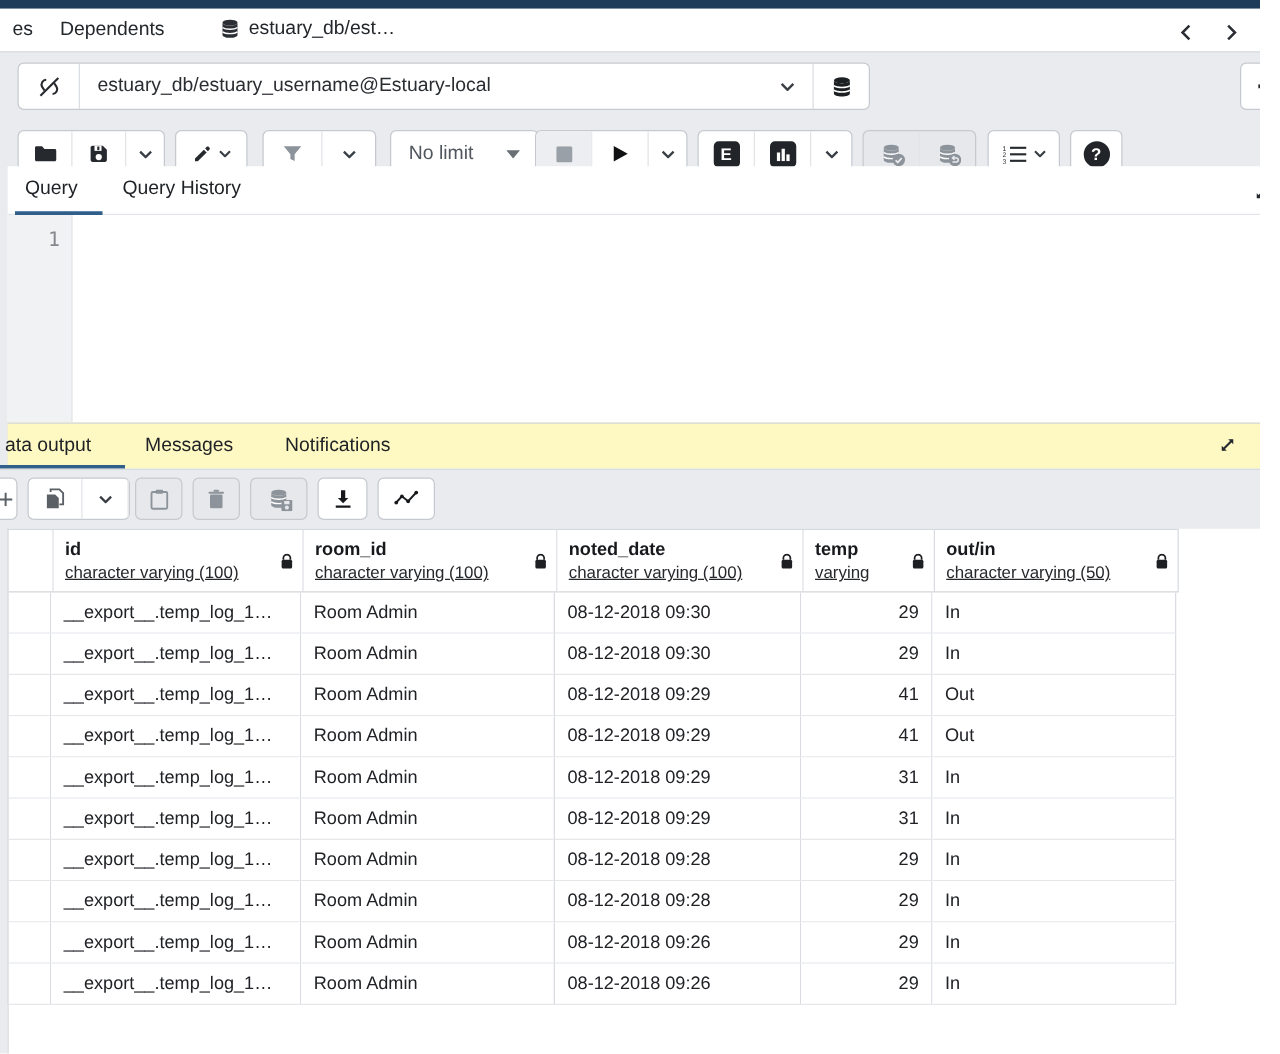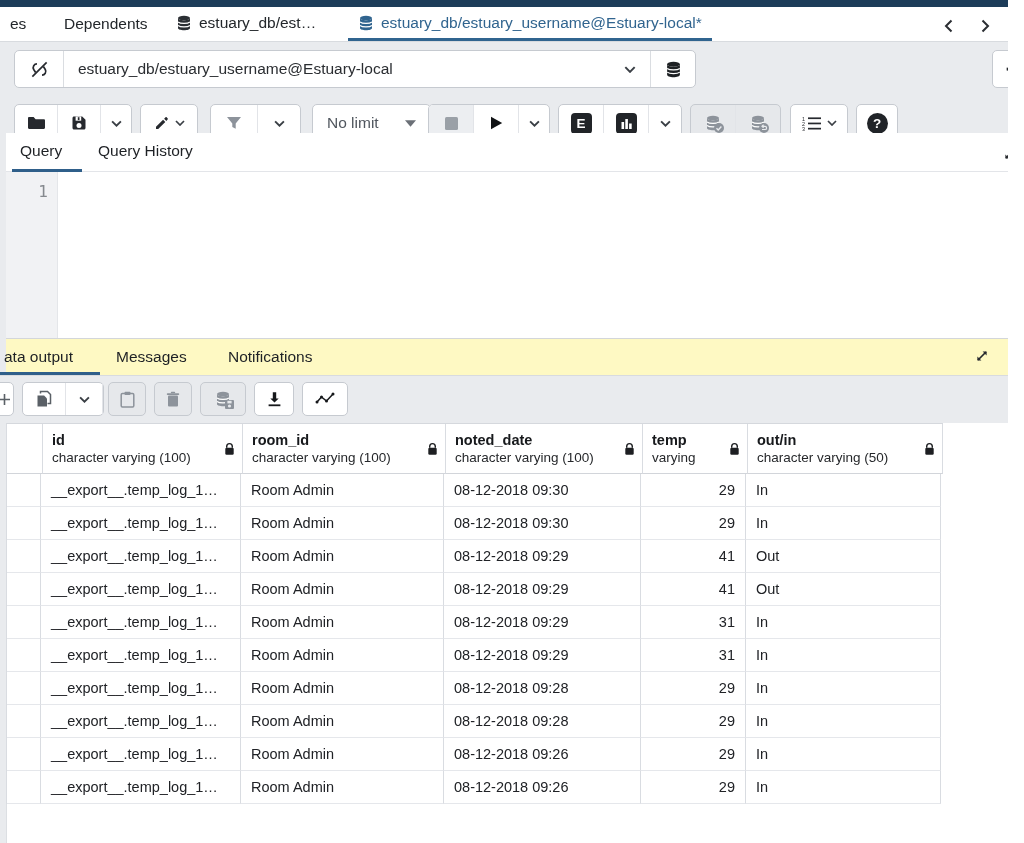--- a/index.html
+++ b/index.html
@@ -109,7 +109,7 @@
 
   <div class="tabbar">
     <span class="tabtext" style="left:10px">es</span>
-    <span class="tabtext" style="left:64px">Dependents</span>
+    <span class="tabtext" style="left:48px">Dependents</span>
 
     <span class="tabtext tab-db" style="left:176px;display:flex;align-items:center;gap:7px;top:7px">
       <svg width="16" height="16" style="color:#2b2f34">

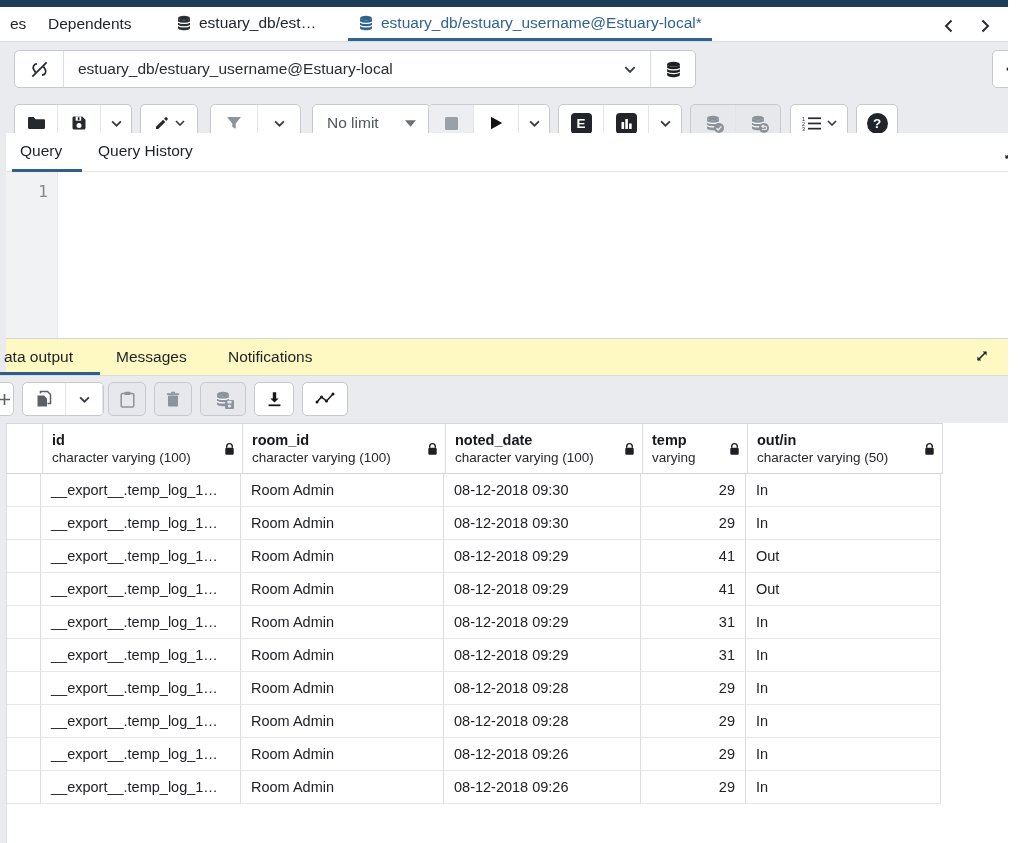--- a/index.html
+++ b/index.html
@@ -118,12 +118,6 @@
       <span>estuary_db/est…</span>
     </span>
 
-    <div class="tab-active-wrap">
-      <svg width="16" height="16" style="color:#30648f">
-          <use href="#db"></use>
-        </svg>
-      <span style="font-size:15.5px">estuary_db/estuary_username@Estuary-local*</span>
-    </div>
 
     <svg class="navctl" style="left:941px" viewBox="0 0 16 16">
       <path d="M10.5 2.5L5 8l5.5 5.5" fill="none" stroke="#2b2e33" stroke-width="2"></path>

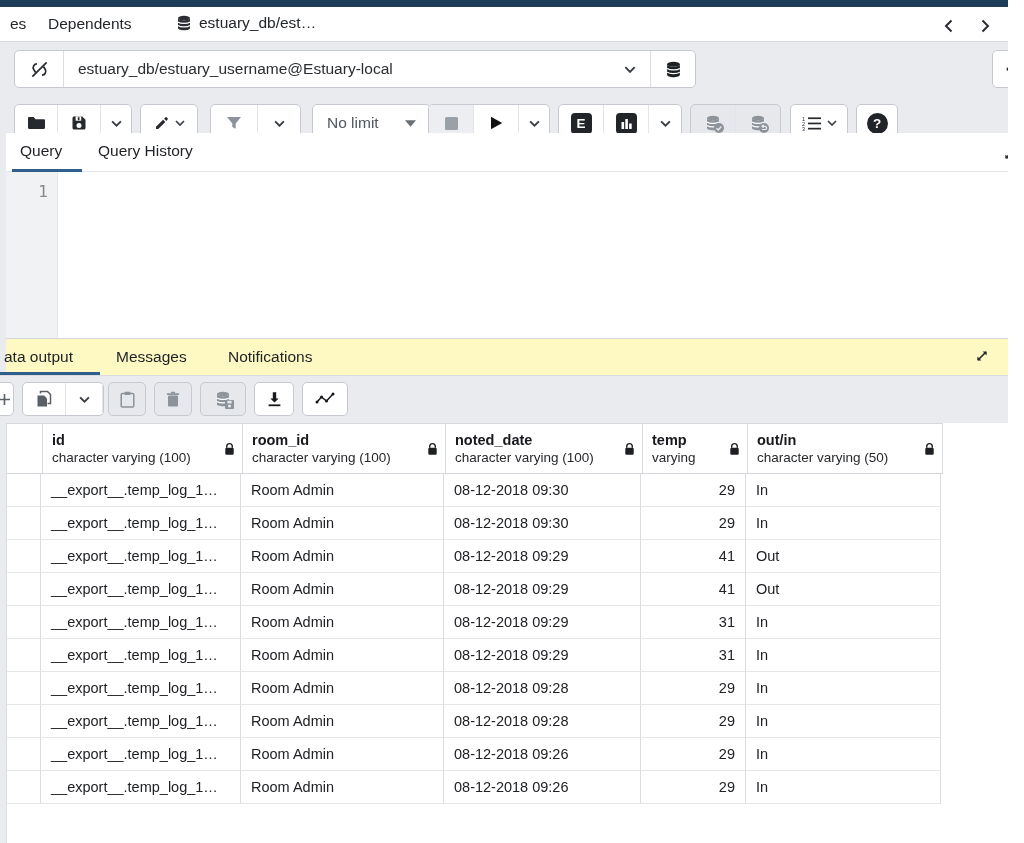--- a/index.html
+++ b/index.html
@@ -76,7 +76,7 @@
                 flex-direction:column;align-items:flex-start;justify-content:center;padding:0 26px 0 9px;}
   .grow:not(.ghead) .gcell{height:33px;}
   .hname{font-weight:bold;font-size:14.5px;color:#17191c;line-height:18px;}
-  .htype{font-size:13.5px;color:#26282b;line-height:17px;}
+  .htype{font-size:13.5px;color:#26282b;line-height:17px;text-decoration:underline;}
   .lock{position:absolute;right:7px;top:50%;transform:translateY(-50%);}
   .gcell.right{justify-content:flex-end;}
   .vtrack{position:absolute;left:1013px;top:423px;width:4px;height:420px;background:#e9ebee;}

